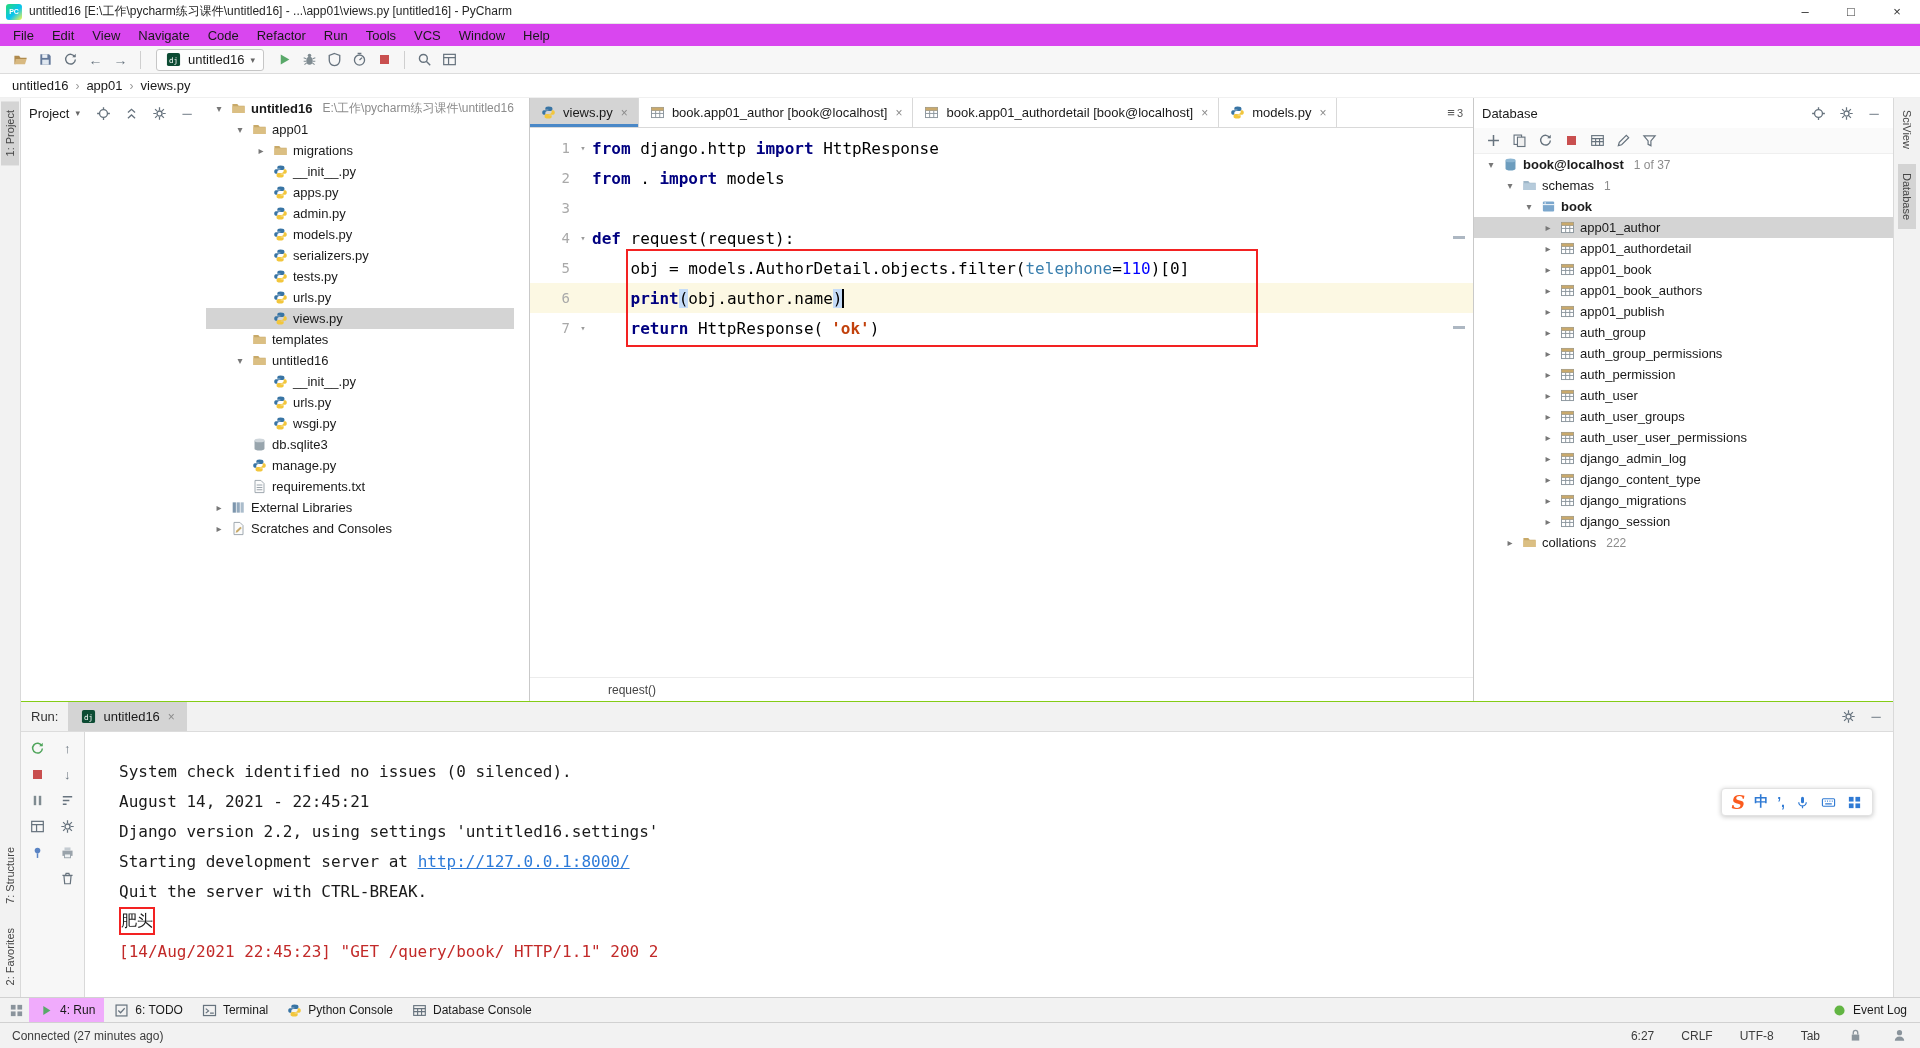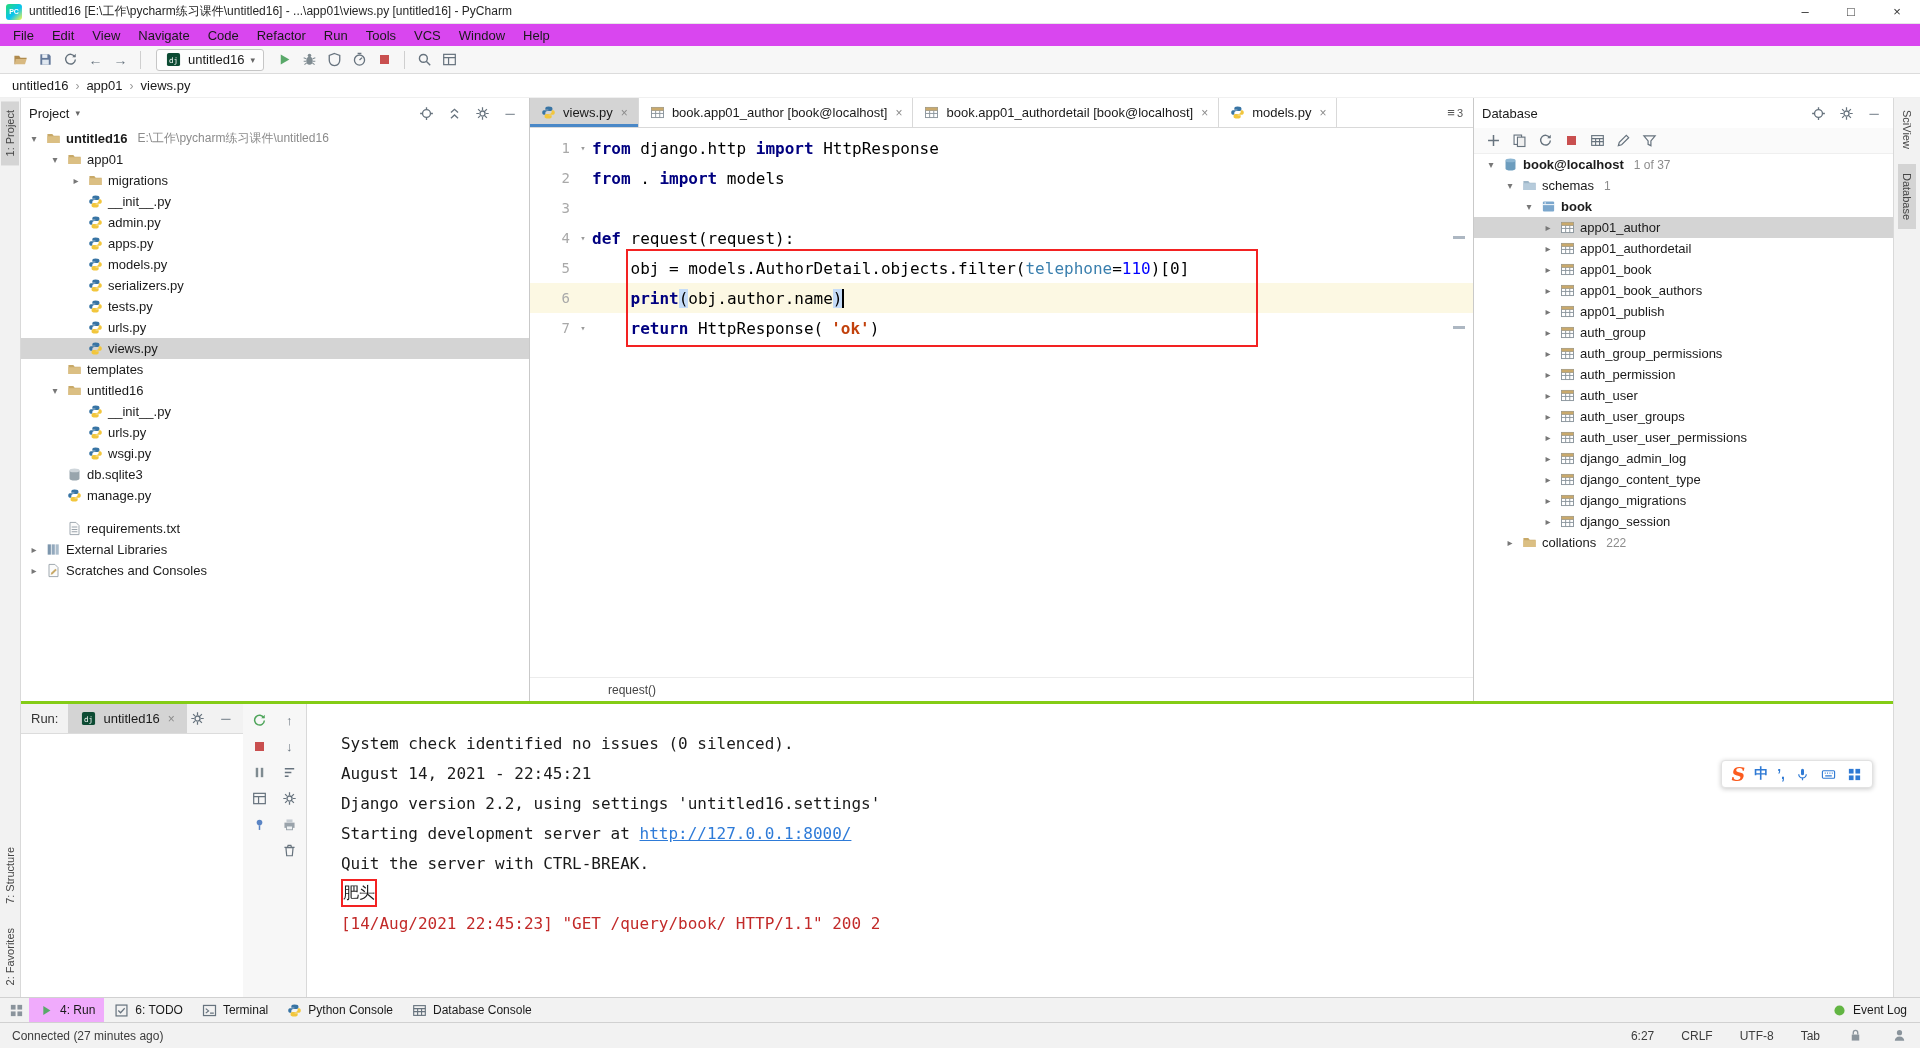--- a/index.html
+++ b/index.html
@@ -45,7 +45,7 @@
   .main-row{height:603px;display:flex;min-height:0;flex:none;}
 
   
-  .project-panel{width:509px;flex:none;border-right:1px solid #c9c9c9;display:flex;flex-direction:column;background:#fff;overflow:hidden;}
+  .project-panel{width:509px;flex:none;border-right:1px solid #c9c9c9;display:flex;flex-direction:row;background:#fff;overflow:hidden;}
   .db-panel{width:420px;flex:none;border-left:1px solid #c9c9c9;display:flex;flex-direction:column;background:#fff;overflow:hidden;}
   .panel-head{height:30px;display:flex;align-items:center;gap:6px;padding:0 8px;flex:none;}
   .ph-label{font-size:13px;}

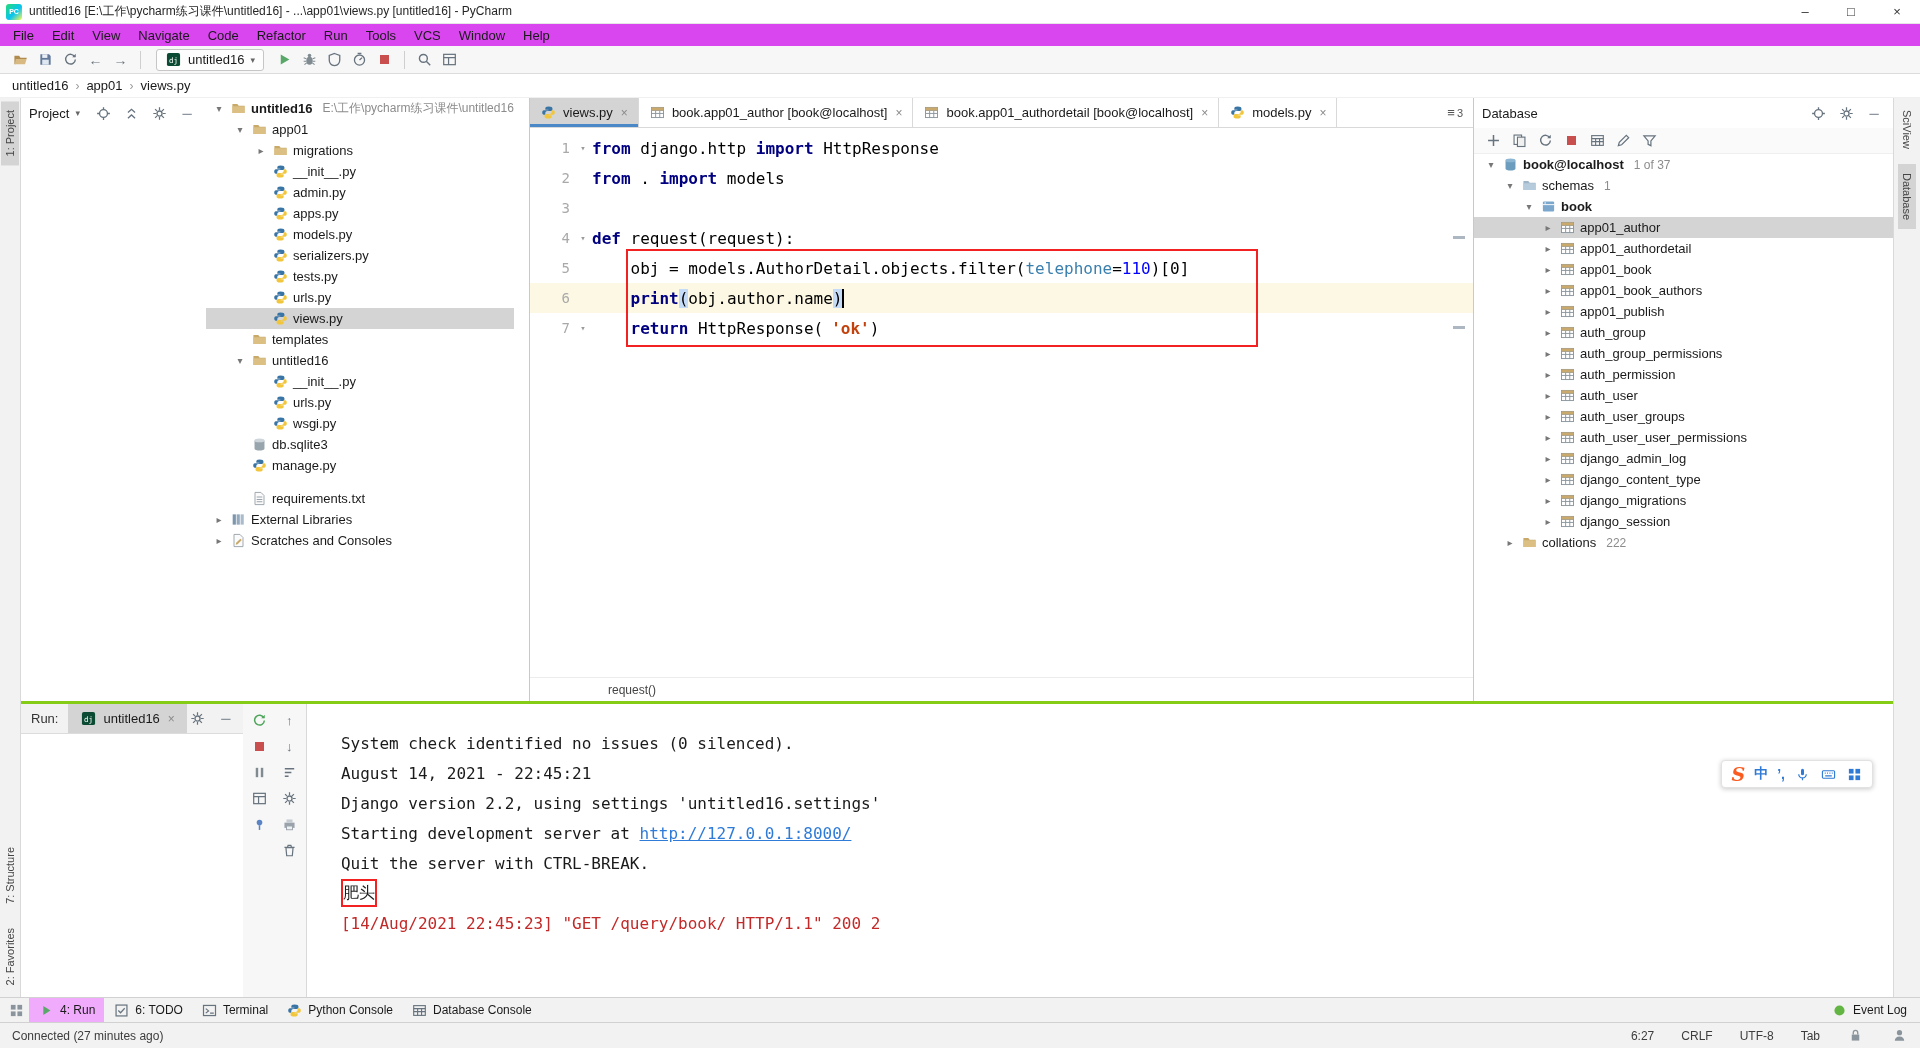--- a/index.html
+++ b/index.html
@@ -309,17 +309,17 @@
                     <path d="M8 14.5c2.6 0 3.4-.9 3.4-2.3V11H8.1v-.6h4.8c1.3 0 1.8-1.2 1.8-2.4s-.5-2.4-1.8-2.4h-1.5v1.7c0 1.3-1 2.3-2.3 2.3H5.8c-1.2 0-2 .8-2 2v.6c0 1.4.9 2.3 4.2 2.3z" fill="#f2c63c"></path>
                   </svg>
                 </span>
+                <span class="tlabel">apps.py</span>
+              </div>
+              <div class="trow" style="padding-left: 48px;">
+                <span class="chev"></span>
+                <span class="ic">
+                  <svg width="15" height="15" viewBox="0 0 16 16" xmlns="http://www.w3.org/2000/svg">
+                    <path d="M8 1.5c-2.6 0-3.4.9-3.4 2.3V5h3.3v.6H3.1C1.8 5.6 1.3 6.8 1.3 8s.5 2.4 1.8 2.4h1.5V8.7c0-1.3 1-2.3 2.3-2.3h3.3c1.2 0 2-.8 2-2V3.8c0-1.4-.9-2.3-4.2-2.3z" fill="#3874a4"></path>
+                    <path d="M8 14.5c2.6 0 3.4-.9 3.4-2.3V11H8.1v-.6h4.8c1.3 0 1.8-1.2 1.8-2.4s-.5-2.4-1.8-2.4h-1.5v1.7c0 1.3-1 2.3-2.3 2.3H5.8c-1.2 0-2 .8-2 2v.6c0 1.4.9 2.3 4.2 2.3z" fill="#f2c63c"></path>
+                  </svg>
+                </span>
                 <span class="tlabel">admin.py</span>
-              </div>
-              <div class="trow" style="padding-left: 48px;">
-                <span class="chev"></span>
-                <span class="ic">
-                  <svg width="15" height="15" viewBox="0 0 16 16" xmlns="http://www.w3.org/2000/svg">
-                    <path d="M8 1.5c-2.6 0-3.4.9-3.4 2.3V5h3.3v.6H3.1C1.8 5.6 1.3 6.8 1.3 8s.5 2.4 1.8 2.4h1.5V8.7c0-1.3 1-2.3 2.3-2.3h3.3c1.2 0 2-.8 2-2V3.8c0-1.4-.9-2.3-4.2-2.3z" fill="#3874a4"></path>
-                    <path d="M8 14.5c2.6 0 3.4-.9 3.4-2.3V11H8.1v-.6h4.8c1.3 0 1.8-1.2 1.8-2.4s-.5-2.4-1.8-2.4h-1.5v1.7c0 1.3-1 2.3-2.3 2.3H5.8c-1.2 0-2 .8-2 2v.6c0 1.4.9 2.3 4.2 2.3z" fill="#f2c63c"></path>
-                  </svg>
-                </span>
-                <span class="tlabel">apps.py</span>
               </div>
               <div class="trow" style="padding-left: 48px;">
                 <span class="chev"></span>

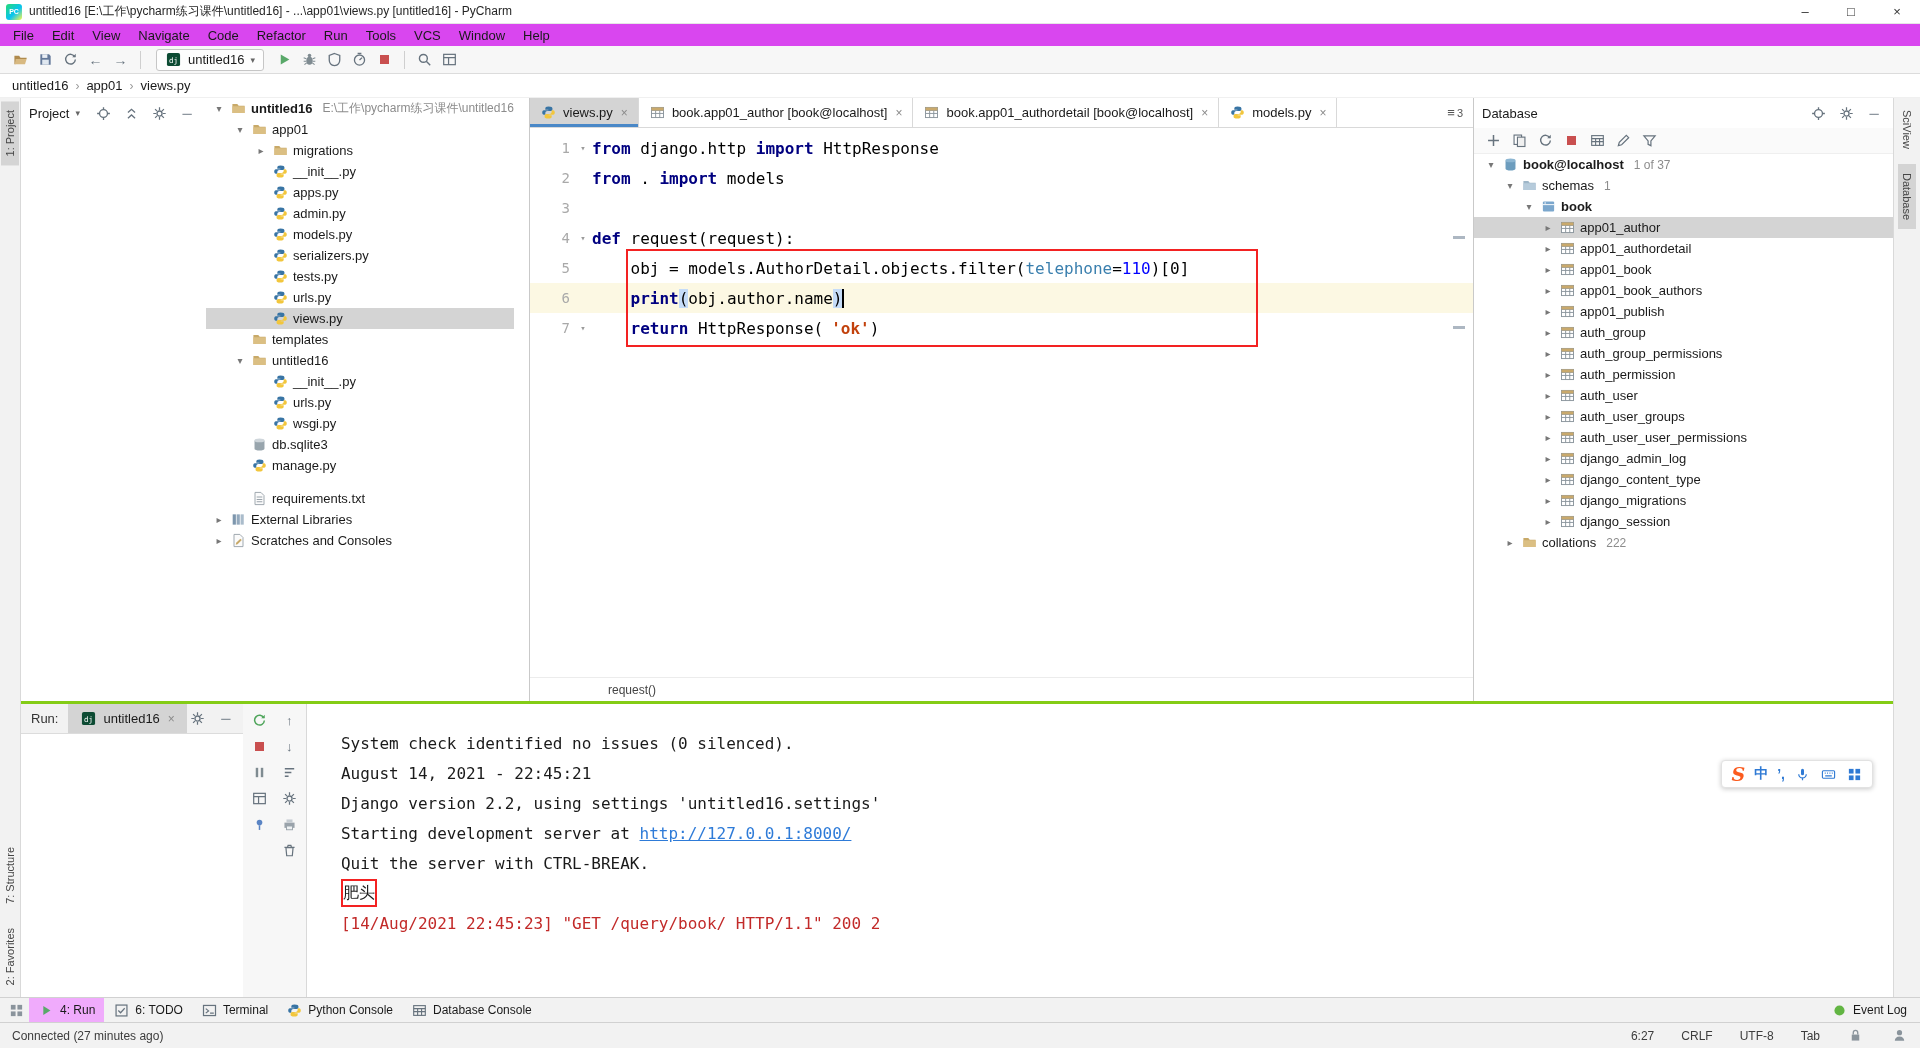--- a/index.html
+++ b/index.html
@@ -441,7 +441,7 @@
                 </span>
                 <span class="tlabel">manage.py</span>
               </div>
-              <div class="trow" style="padding-left: 27px; margin-top: 12px;">
+              <div class="trow" style="padding-left: 27px;">
                 <span class="chev"></span>
                 <span class="ic">
                   <svg width="15" height="15" viewBox="0 0 16 16" xmlns="http://www.w3.org/2000/svg">

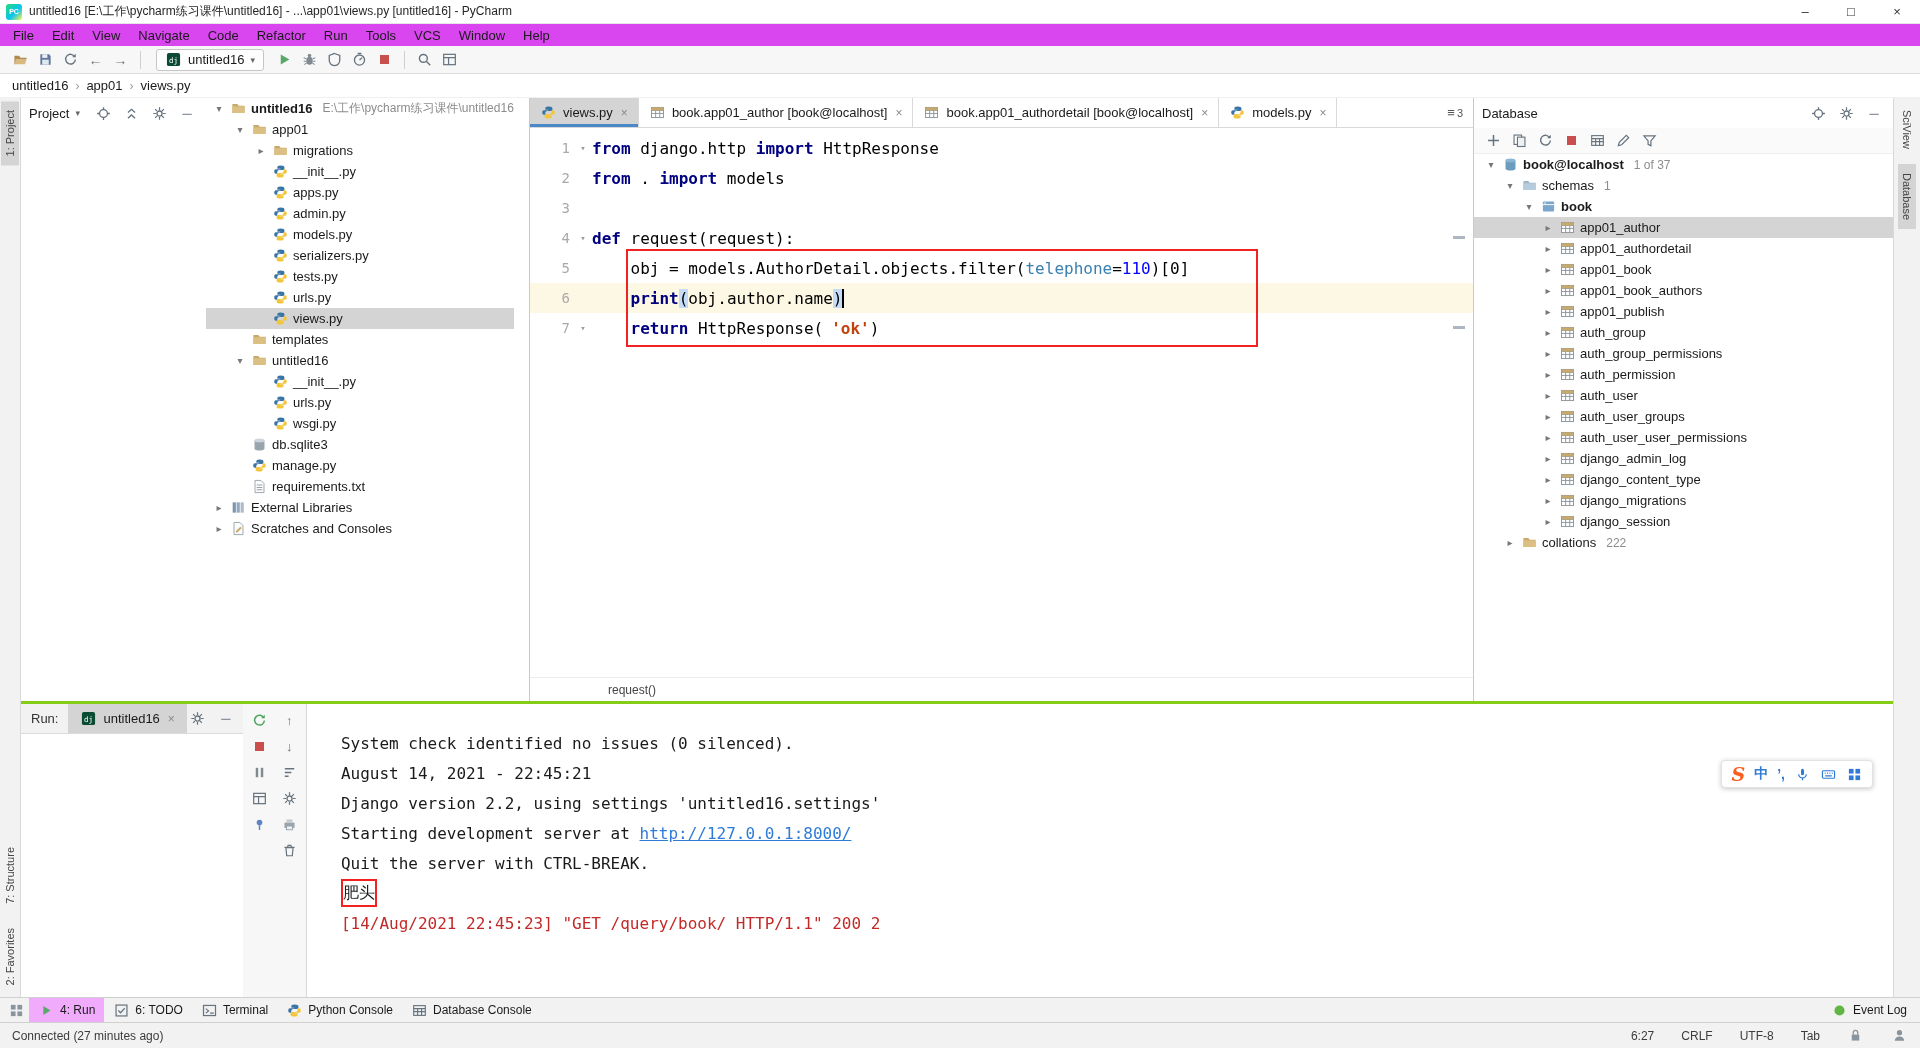--- a/index.html
+++ b/index.html
@@ -84,7 +84,7 @@
   .ed-crumb{height:24px;border-top:1px solid #ececec;display:flex;align-items:center;padding-left:78px;font-size:12px;color:#444;flex:none;background:#fff;}
 
   
-  .run-panel{height:296px;flex:none;border-top:3px solid #84cc16;display:flex;flex-direction:row;background:#fff;}
+  .run-panel{height:296px;flex:none;border-top:1px solid #84cc16;display:flex;flex-direction:column;background:#fff;}
   .run-head{height:30px;background:#f2f2f2;border-bottom:1px solid #dcdcdc;display:flex;align-items:stretch;flex:none;}
   .run-label{display:flex;align-items:center;padding:0 10px;font-size:13px;color:#333;}
   .run-tab{display:flex;align-items:center;gap:6px;padding:0 12px;background:#d4d4d4;font-size:13px;}

